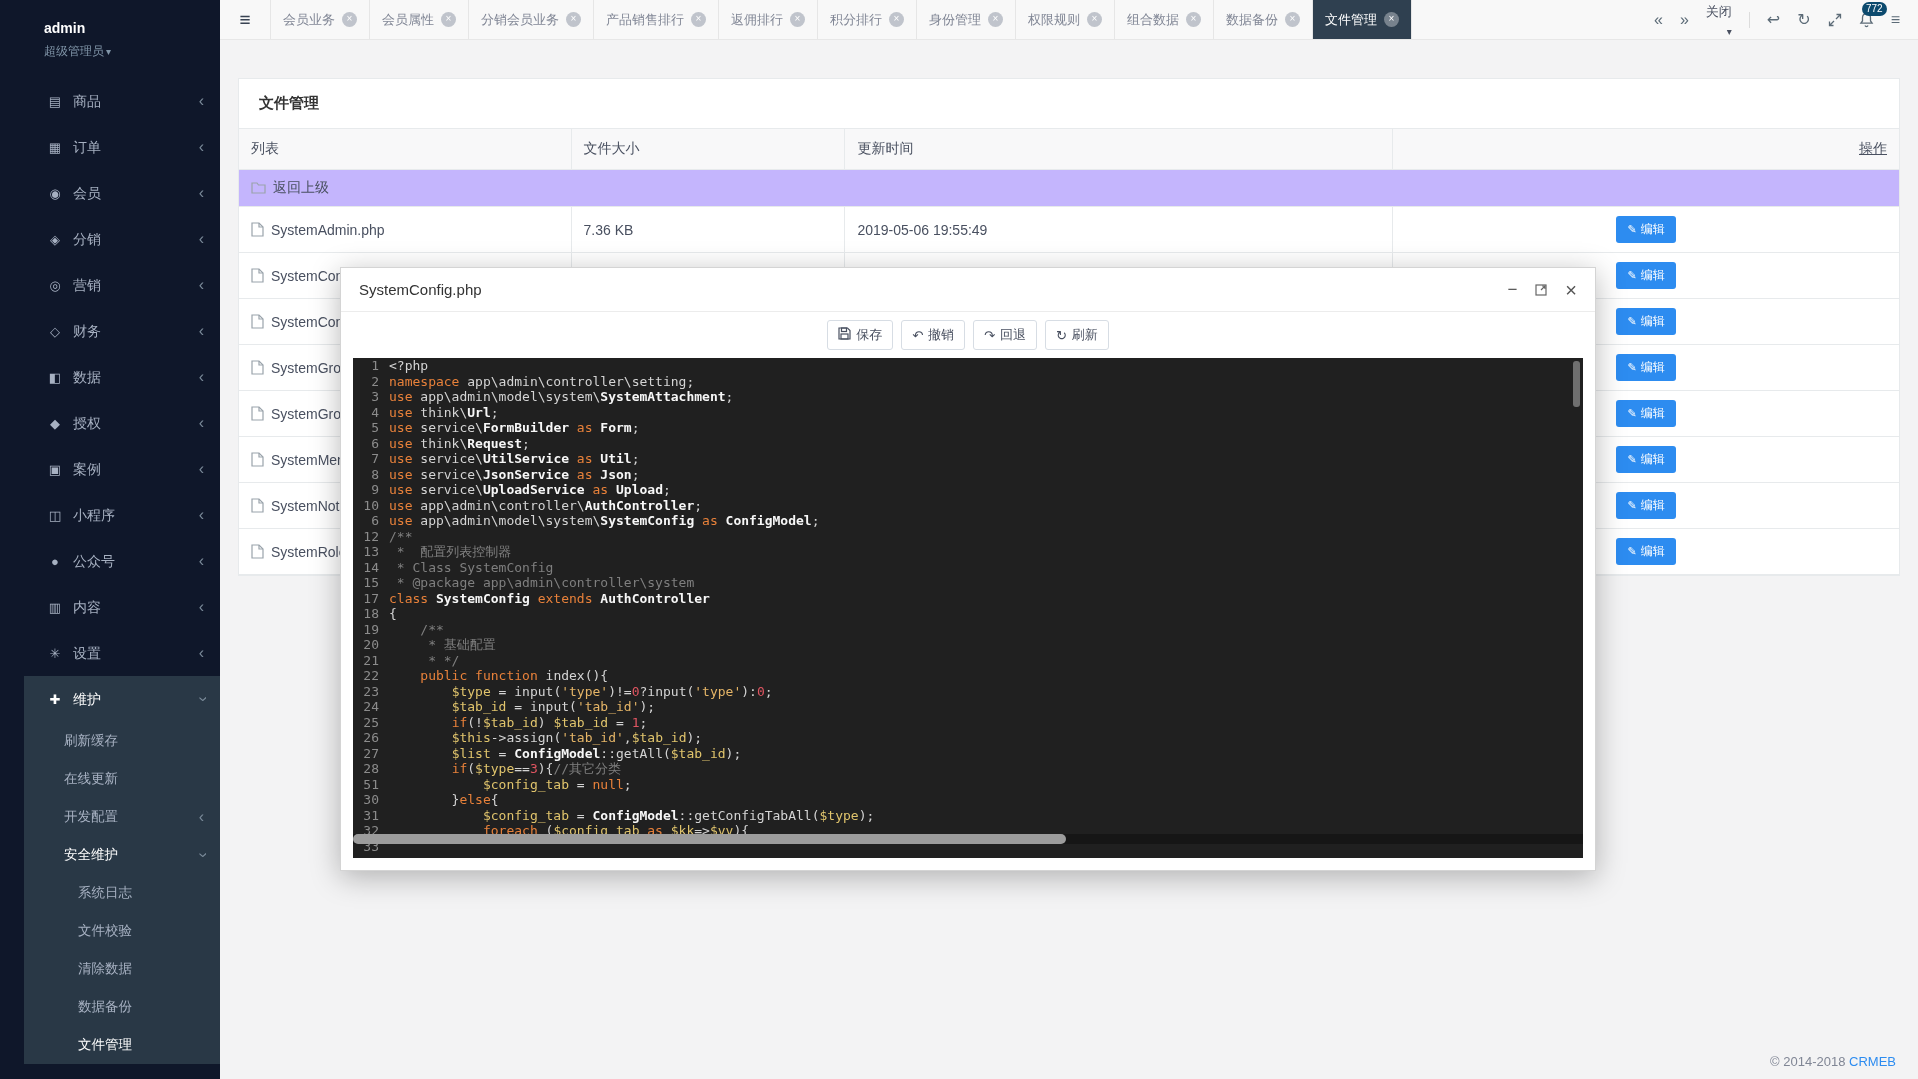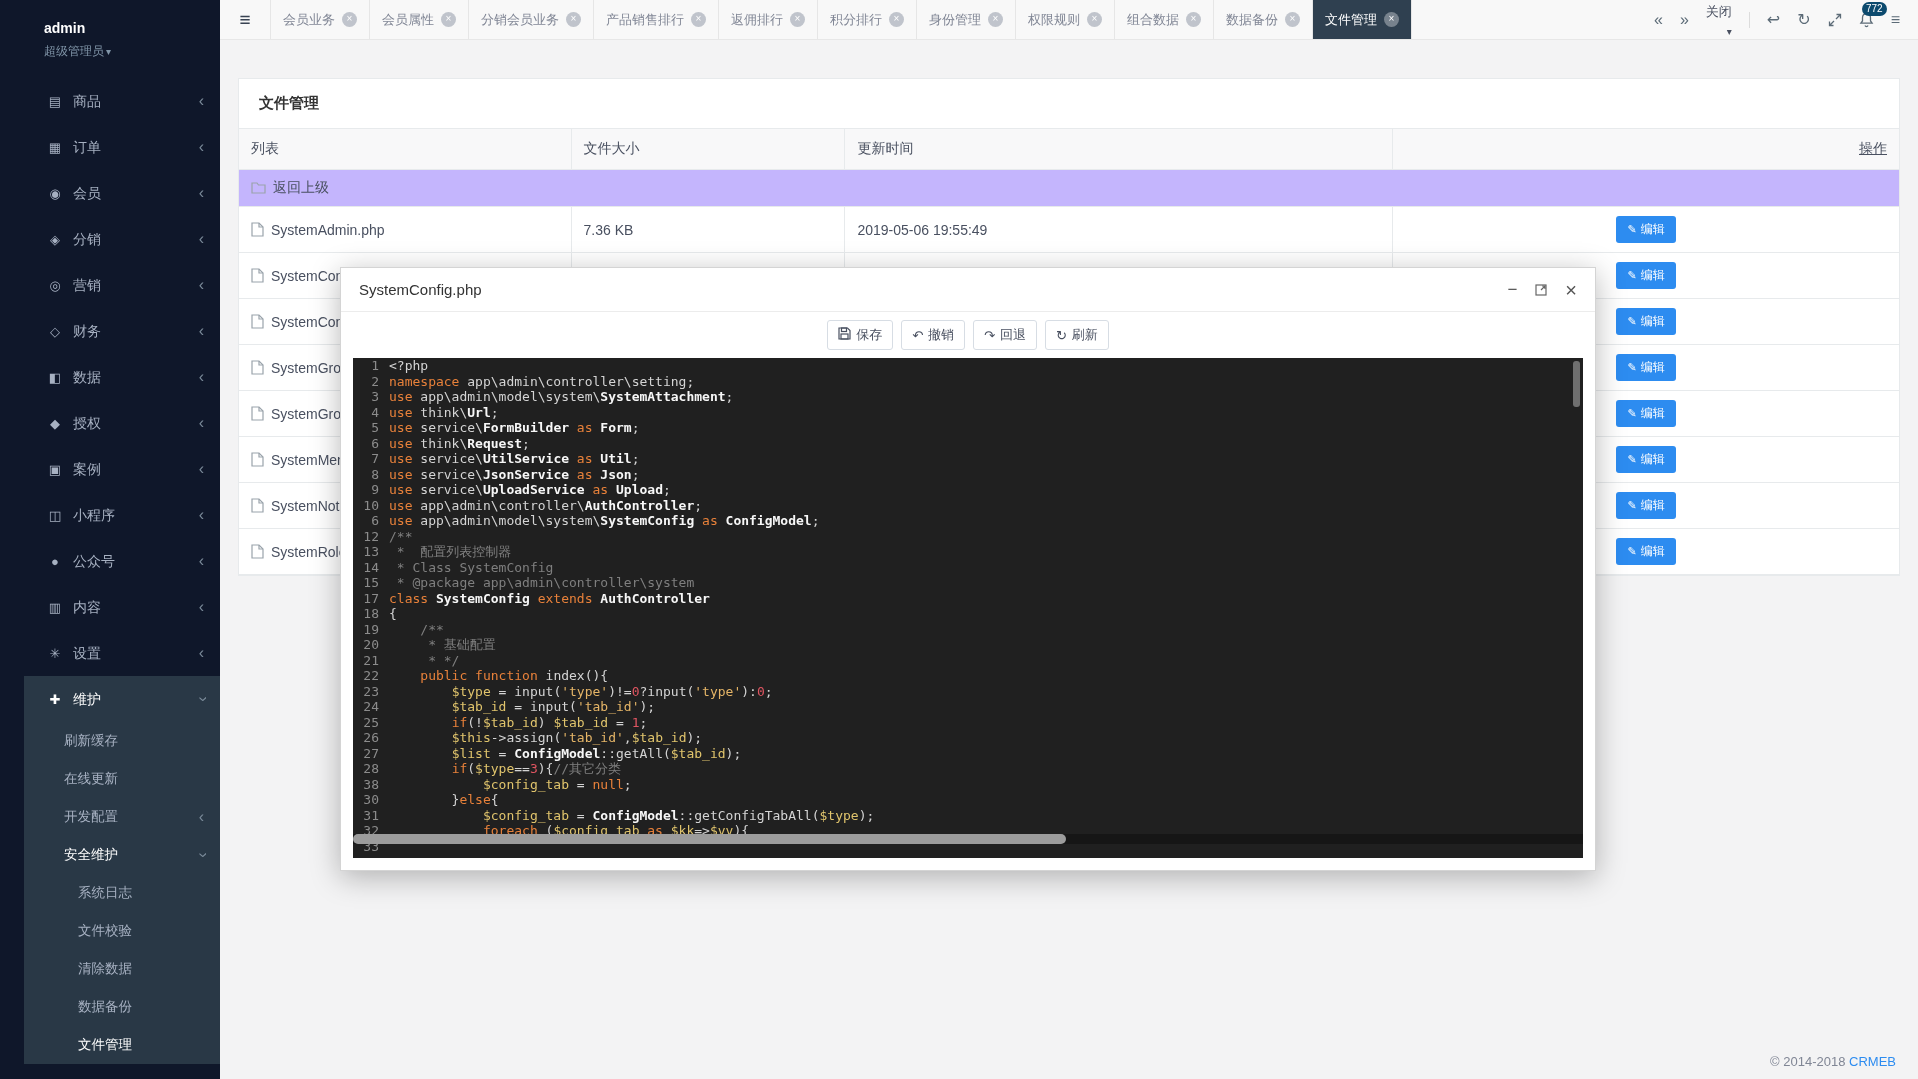--- a/index.html
+++ b/index.html
@@ -403,7 +403,7 @@
           <div class="code-line"><span class="ln" data-name="line-number">26</span><span class="lc" data-name="code-line">        <span class="var">$this</span>-&gt;assign(<span class="str">'tab_id'</span>,<span class="var">$tab_id</span>);</span></div>
           <div class="code-line"><span class="ln" data-name="line-number">27</span><span class="lc" data-name="code-line">        <span class="var">$list</span> = <span class="cls">ConfigModel</span>::getAll(<span class="var">$tab_id</span>);</span></div>
           <div class="code-line"><span class="ln" data-name="line-number">28</span><span class="lc" data-name="code-line">        <span class="kw">if</span>(<span class="var">$type</span>==<span class="num">3</span>){<span class="com">//其它分类</span></span></div>
-          <div class="code-line"><span class="ln" data-name="line-number">38</span><span class="lc" data-name="code-line">            <span class="var">$config_tab</span> = <span class="kw">null</span>;</span></div>
+          <div class="code-line"><span class="ln" data-name="line-number">51</span><span class="lc" data-name="code-line">            <span class="var">$config_tab</span> = <span class="kw">null</span>;</span></div>
           <div class="code-line"><span class="ln" data-name="line-number">30</span><span class="lc" data-name="code-line">        }<span class="kw">else</span>{</span></div>
           <div class="code-line"><span class="ln" data-name="line-number">31</span><span class="lc" data-name="code-line">            <span class="var">$config_tab</span> = <span class="cls">ConfigModel</span>::getConfigTabAll(<span class="var">$type</span>);</span></div>
           <div class="code-line"><span class="ln" data-name="line-number">32</span><span class="lc" data-name="code-line">            <span class="kw">foreach</span> (<span class="var">$config_tab</span> <span class="kw">as</span> <span class="var">$kk</span>=&gt;<span class="var">$vv</span>){</span></div>

